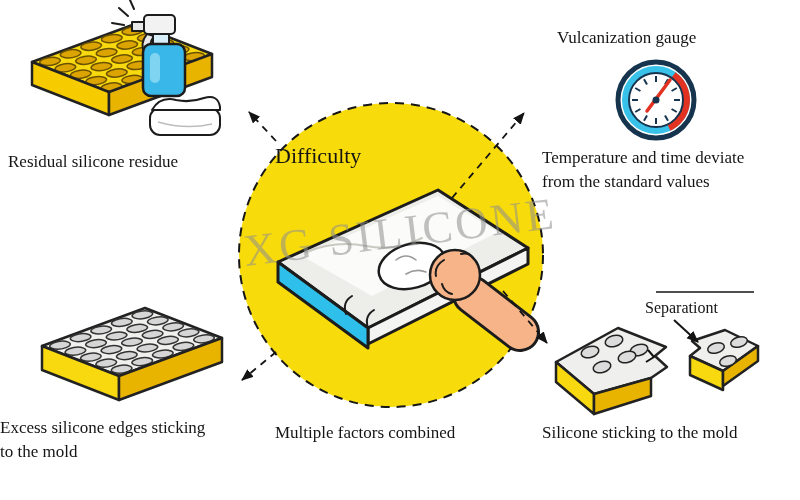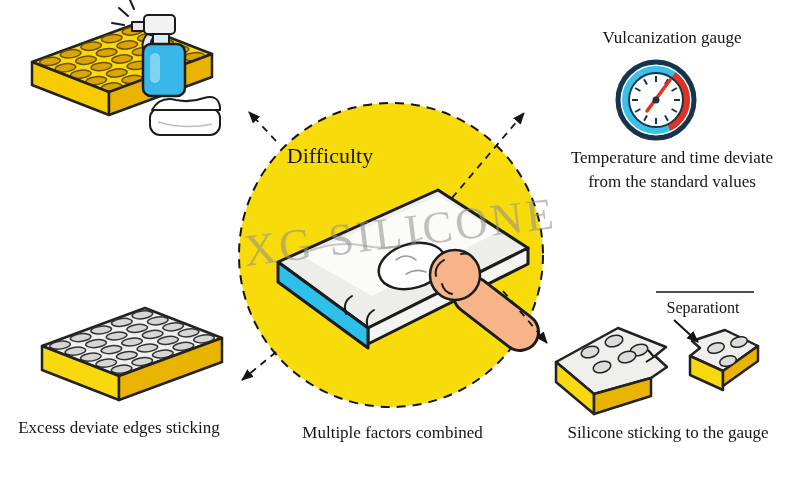--- a/index.html
+++ b/index.html
@@ -8,7 +8,7 @@
   #stage{position:relative;width:800px;height:500px;background:#fff;
          font-family:"Liberation Serif","DejaVu Serif",serif;color:#151515}
   #art{position:absolute;left:0;top:0;z-index:1}
-  .txt{position:absolute;text-align:center;font-size:17px;line-height:1.42;z-index:4}
+  .txt{position:absolute;text-align:left;font-size:17px;line-height:1.42;z-index:4}
   .line{display:block}
   .difficulty{left:275px;top:140px;width:110px;font-size:22px}
   .cap-tl{left:8px;top:150px;width:232px}

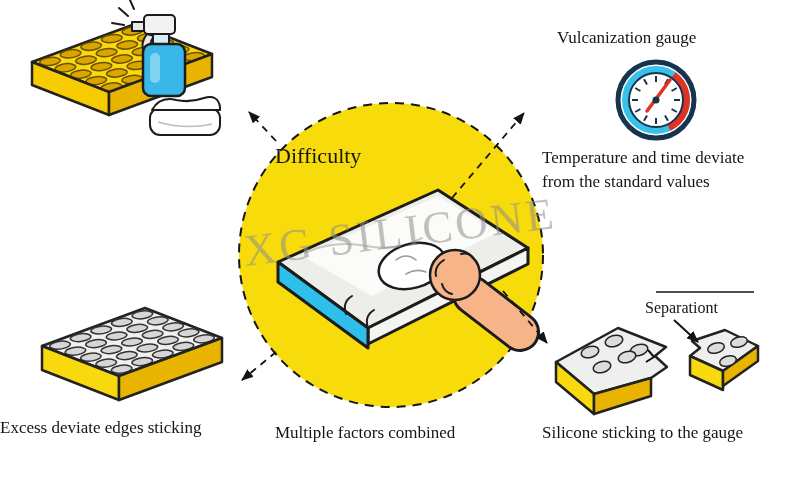--- a/index.html
+++ b/index.html
@@ -165,6 +165,7 @@
   <div class="txt difficulty">Difficulty</div>
 
   <div class="txt cap-tl">
+    <span class="line">Residual silicone residue</span>
   </div>
 
   <div class="txt cap-tr-title">Vulcanization gauge</div>

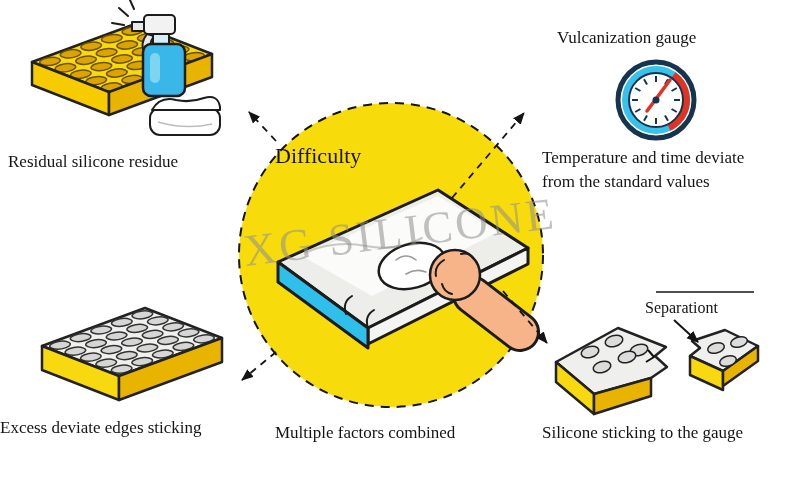--- a/index.html
+++ b/index.html
@@ -176,7 +176,7 @@
   </div>
 
   <div class="txt cap-bl">
-    <span class="line">Excess deviate edges sticking</span>
+    <span class="line">Excess silicone edges sticking</span>
   </div>
 
   <div class="txt cap-center">Multiple factors combined</div>

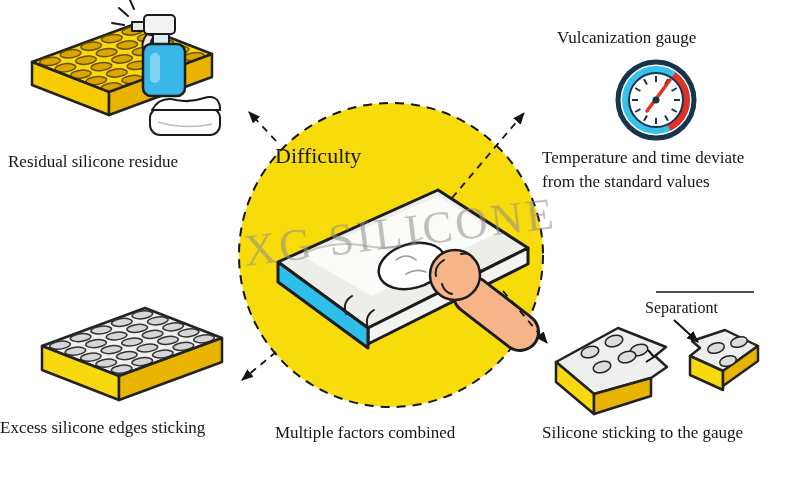--- a/index.html
+++ b/index.html
@@ -183,7 +183,7 @@
 
   <div class="txt sep-label">Separationt</div>
 
-  <div class="txt cap-br">Silicone sticking to the gauge</div>
+  <div class="txt cap-br">Silicone sticking to the mold</div>
 
 </div>
 

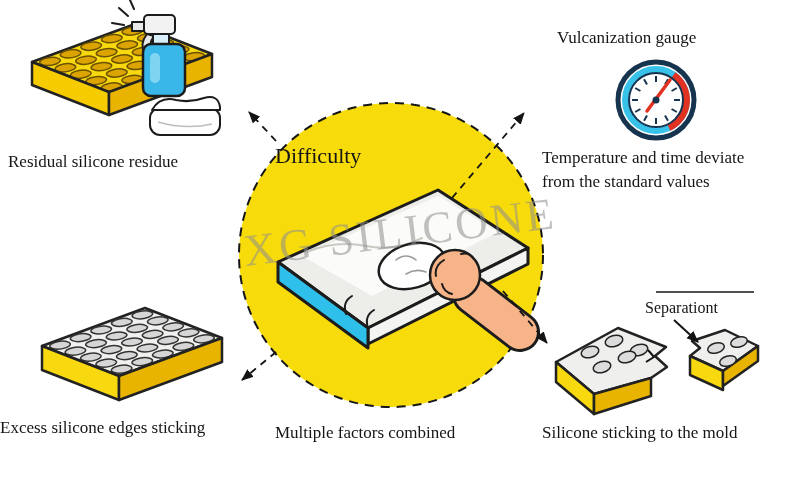--- a/index.html
+++ b/index.html
@@ -177,6 +177,7 @@
 
   <div class="txt cap-bl">
     <span class="line">Excess silicone edges sticking</span>
+    <span class="line">to the mold</span>
   </div>
 
   <div class="txt cap-center">Multiple factors combined</div>

